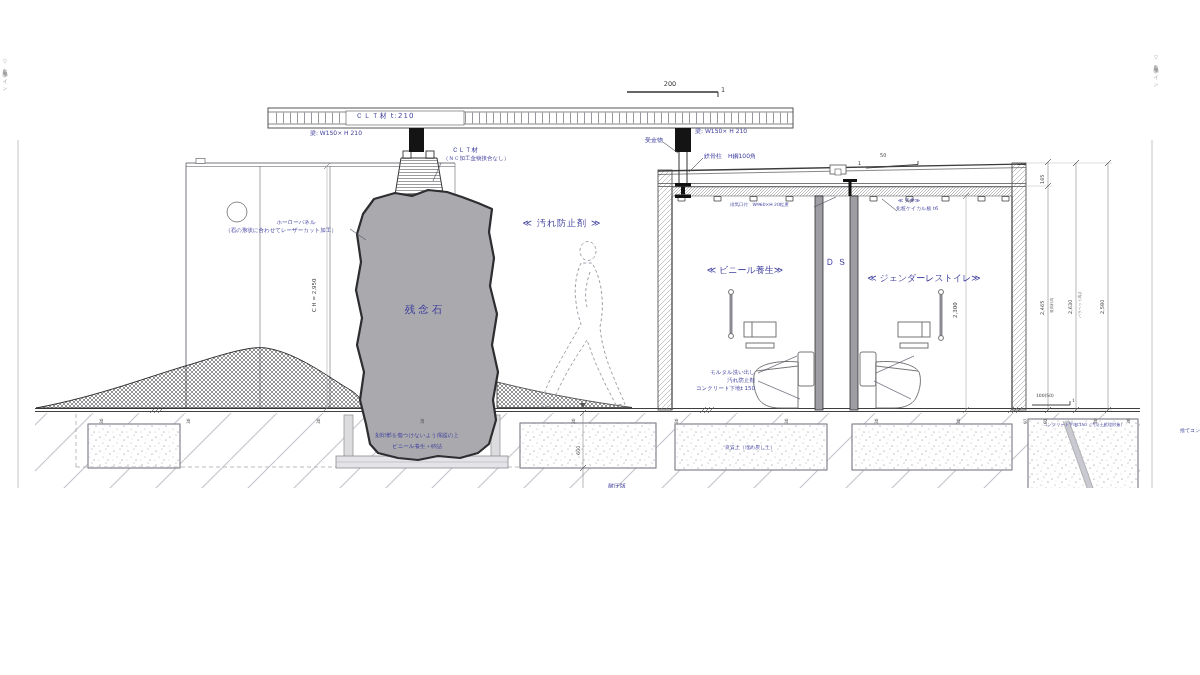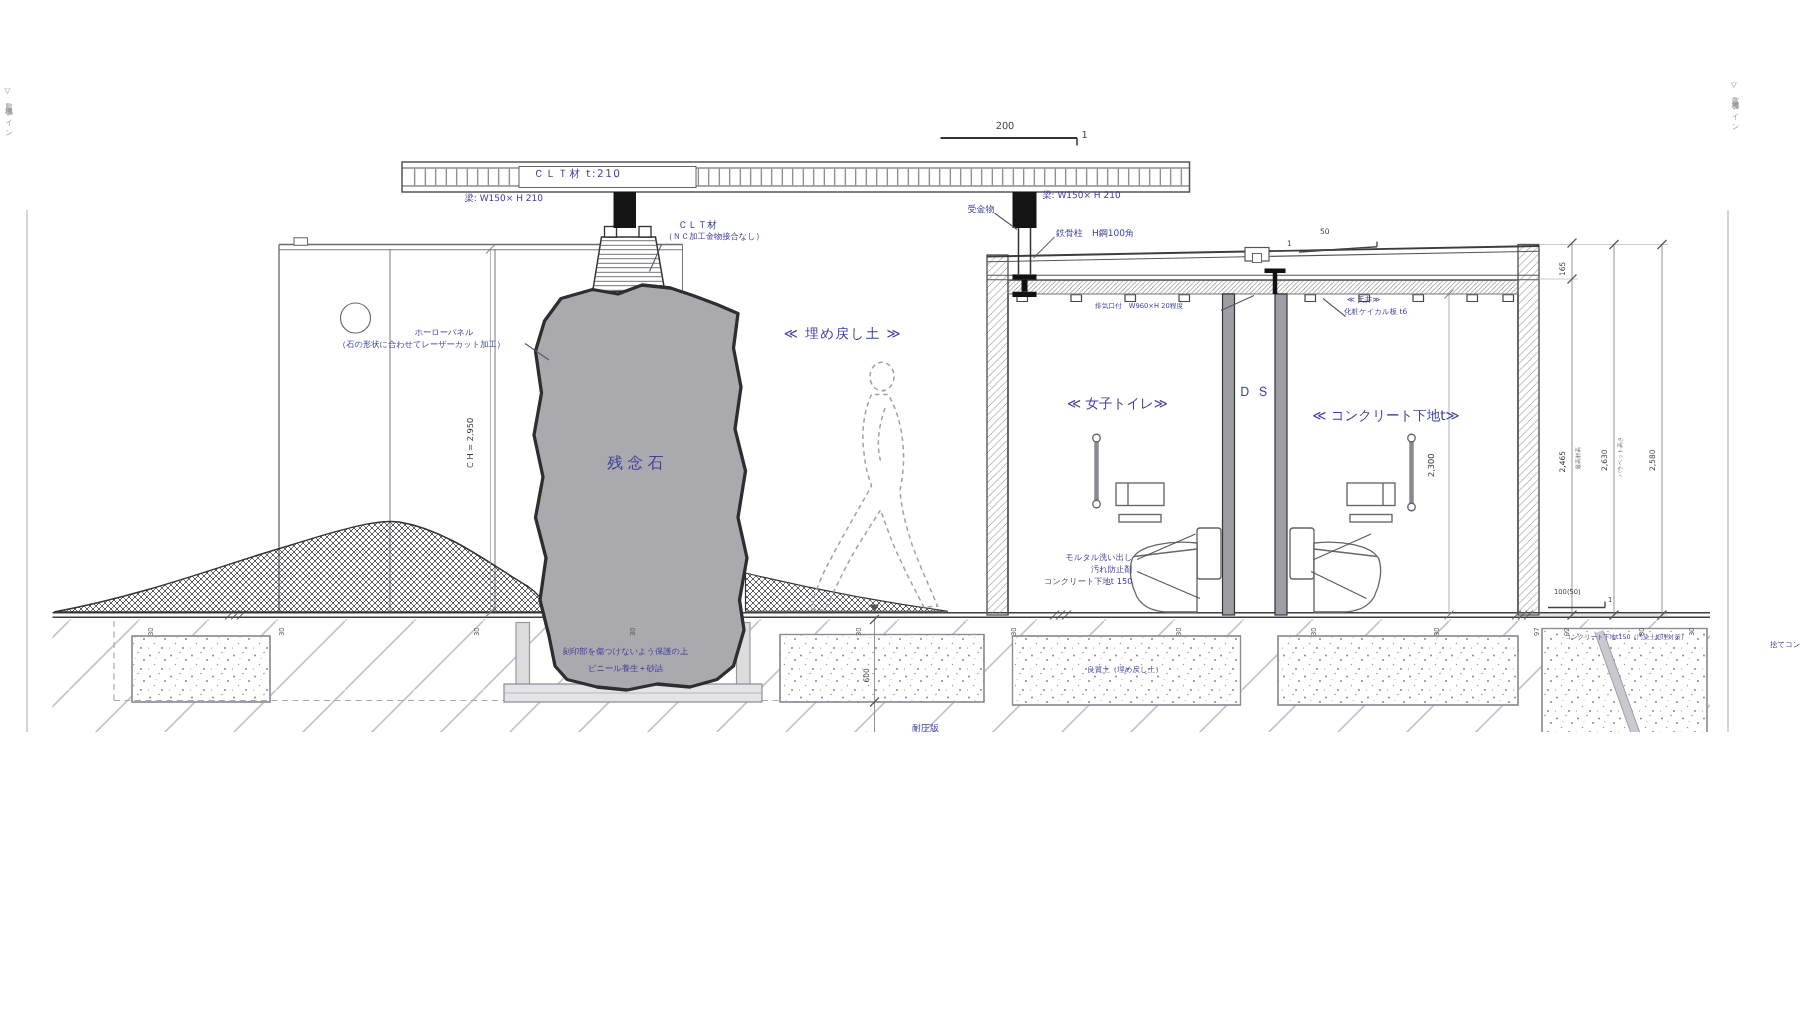--- a/index.html
+++ b/index.html
@@ -283,7 +283,7 @@
 <div class="lbl ctr" style="left:352px;top:432px;width:130px;font-size:5.5px;">刻印部を傷つけないよう保護の上</div>
 <div class="lbl ctr" style="left:352px;top:443px;width:130px;font-size:5.5px;">ビニール養生＋砂詰</div>
 
-<div class="lbl ctr" style="left:512px;top:218px;width:100px;font-size:9px;letter-spacing:1px;">≪ 埋め戻し土 ≫</div>
+<div class="lbl ctr" style="left:512px;top:218px;width:100px;font-size:9px;letter-spacing:1px;">≪ 汚れ防止剤 ≫</div>
 
 <div class="lbl ctr" style="left:700px;top:265px;width:90px;font-size:9px;">≪ 女子トイレ≫</div>
 <div class="lbl ctr" style="left:824px;top:257px;width:24px;font-size:9px;">Ｄ Ｓ</div>

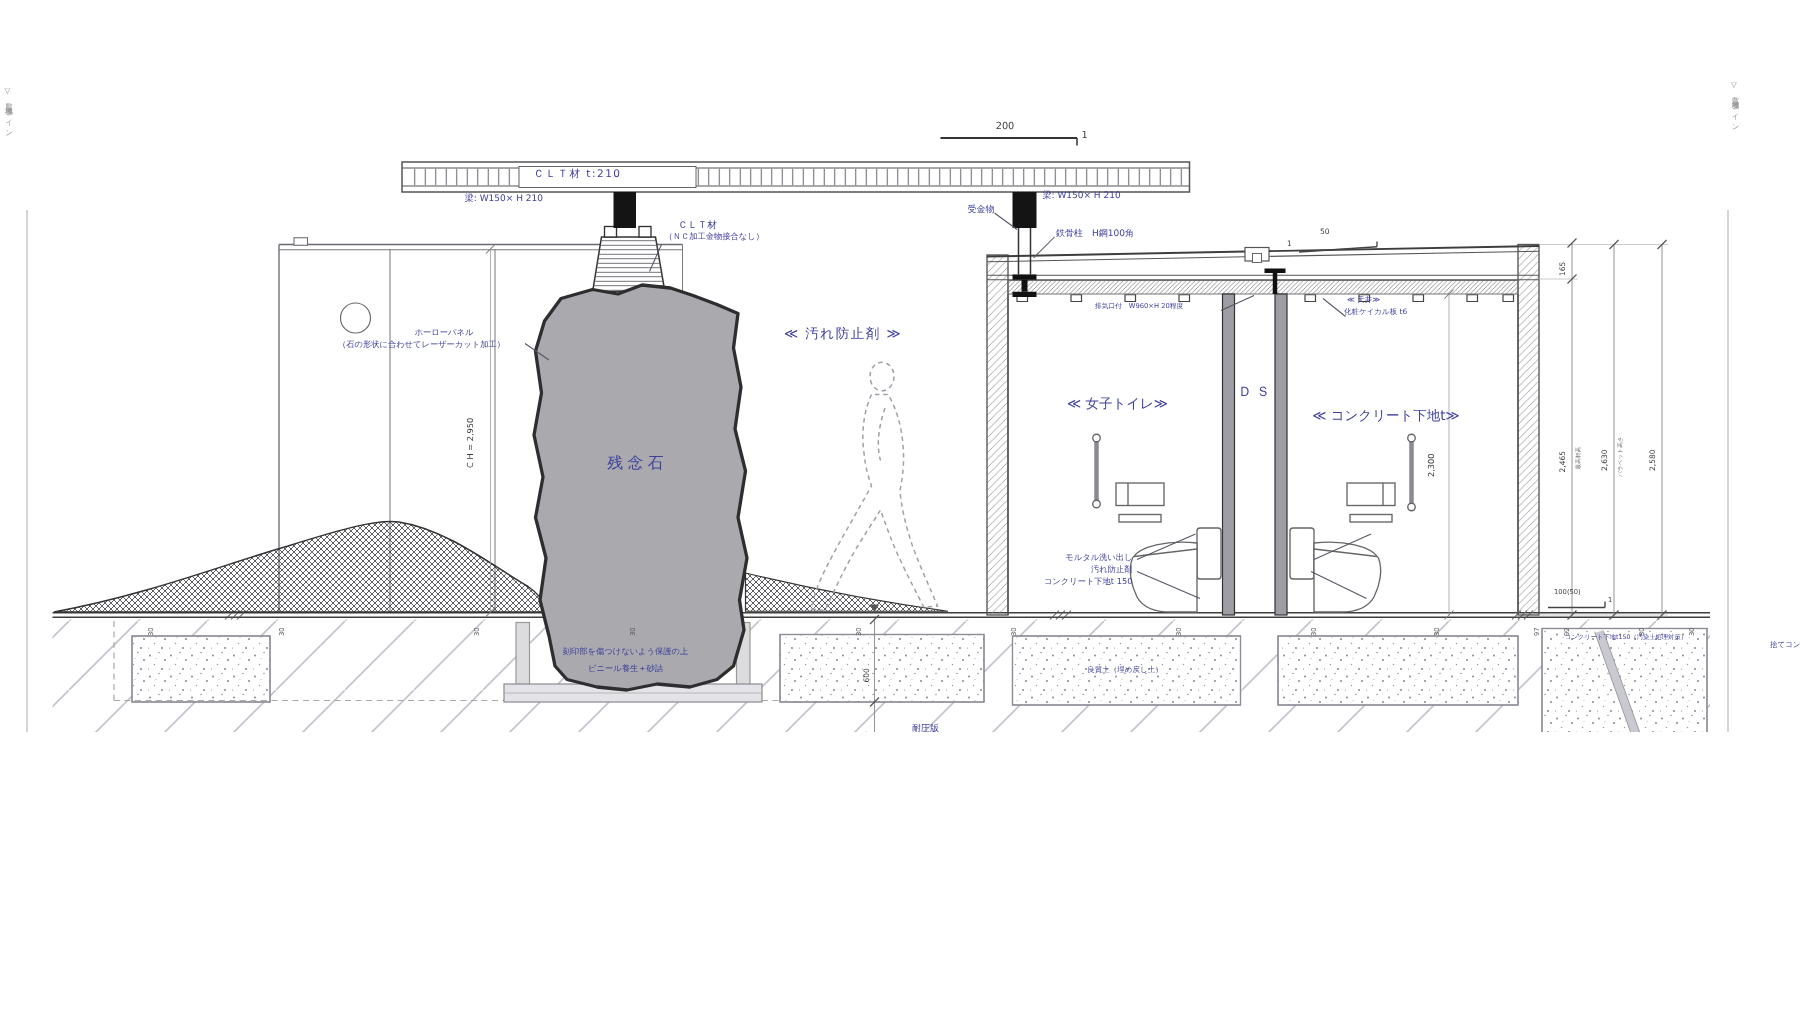--- a/index.html
+++ b/index.html
@@ -285,7 +285,7 @@
 
 <div class="lbl ctr" style="left:512px;top:218px;width:100px;font-size:9px;letter-spacing:1px;">≪ 汚れ防止剤 ≫</div>
 
-<div class="lbl ctr" style="left:700px;top:265px;width:90px;font-size:9px;">≪ 女子トイレ≫</div>
+<div class="lbl ctr" style="left:700px;top:265px;width:90px;font-size:9px;">≪ ビニール養生≫</div>
 <div class="lbl ctr" style="left:824px;top:257px;width:24px;font-size:9px;">Ｄ Ｓ</div>
 <div class="lbl ctr" style="left:860px;top:273px;width:128px;font-size:9px;">≪ コンクリート下地t≫</div>
 

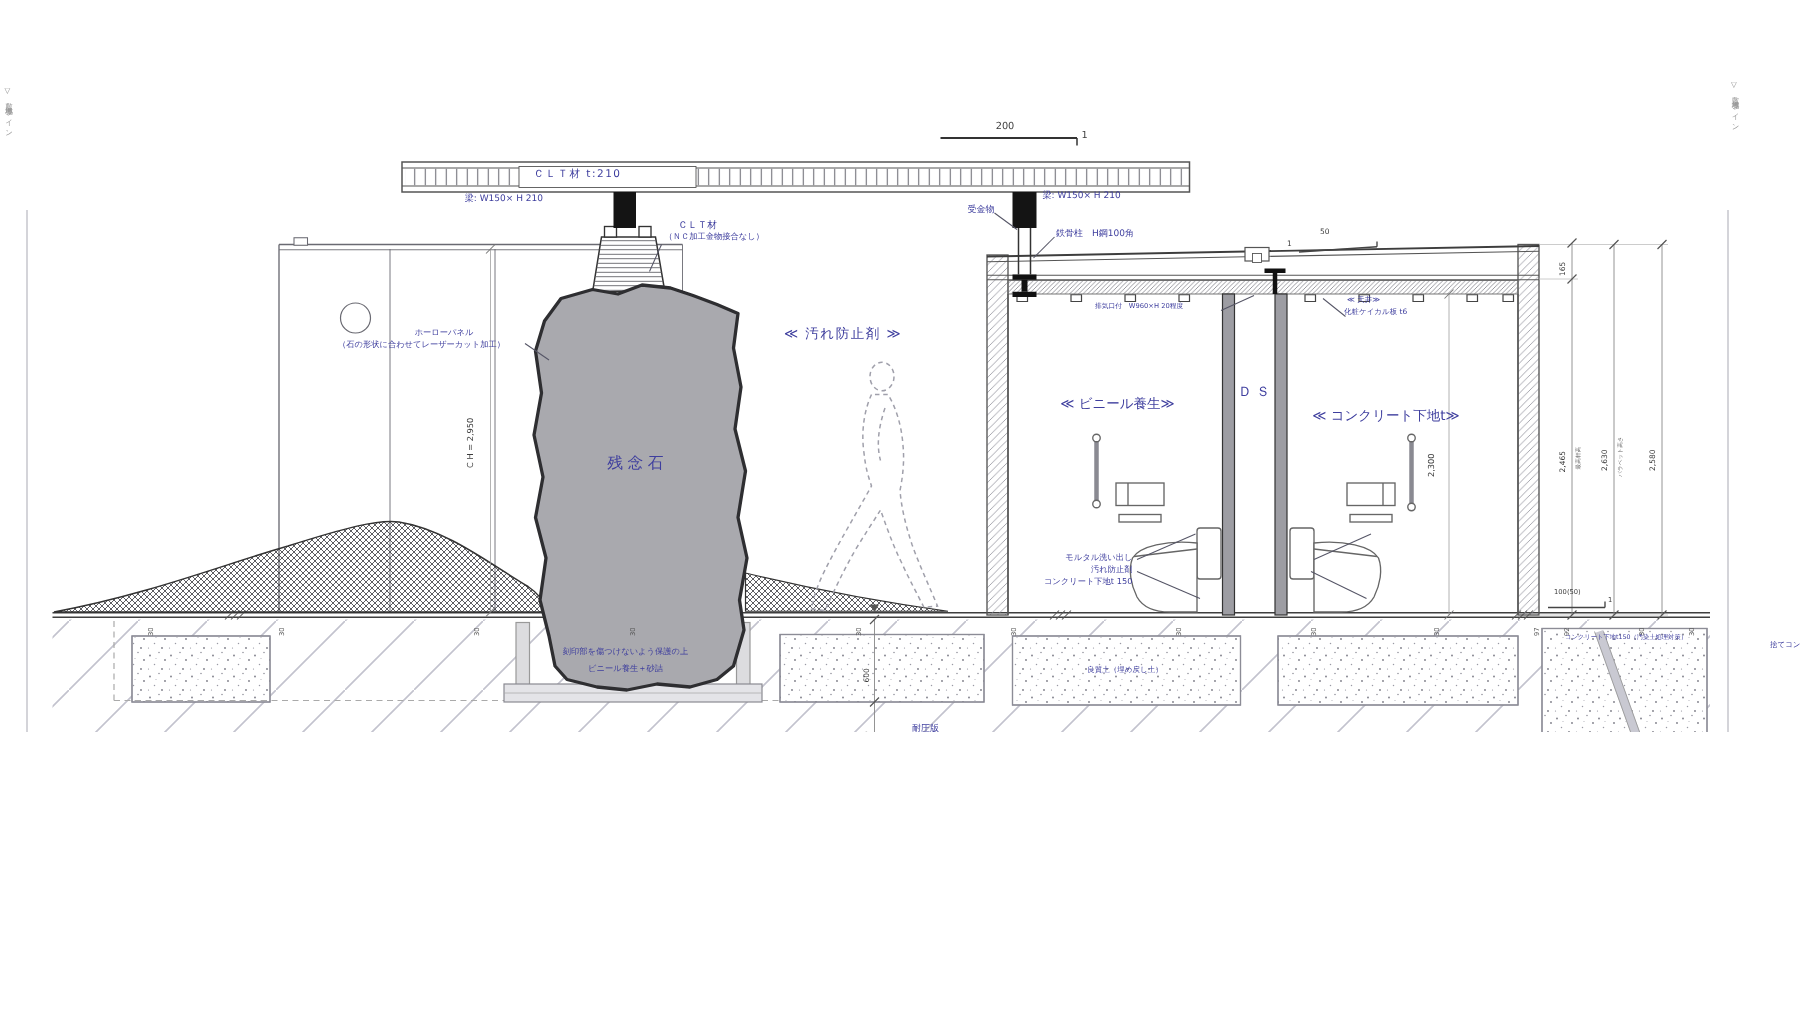--- a/index.html
+++ b/index.html
@@ -287,7 +287,7 @@
 
 <div class="lbl ctr" style="left:700px;top:265px;width:90px;font-size:9px;">≪ ビニール養生≫</div>
 <div class="lbl ctr" style="left:824px;top:257px;width:24px;font-size:9px;">Ｄ Ｓ</div>
-<div class="lbl ctr" style="left:860px;top:273px;width:128px;font-size:9px;">≪ コンクリート下地t≫</div>
+<div class="lbl ctr" style="left:860px;top:273px;width:128px;font-size:9px;">≪ ジェンダーレストイレ≫</div>
 
 <div class="lbl" style="left:730px;top:202px;font-size:4.5px;">排気口付　W960×H 20程度</div>
 <div class="dim" style="left:880px;top:153px;font-size:5px;">50</div>

